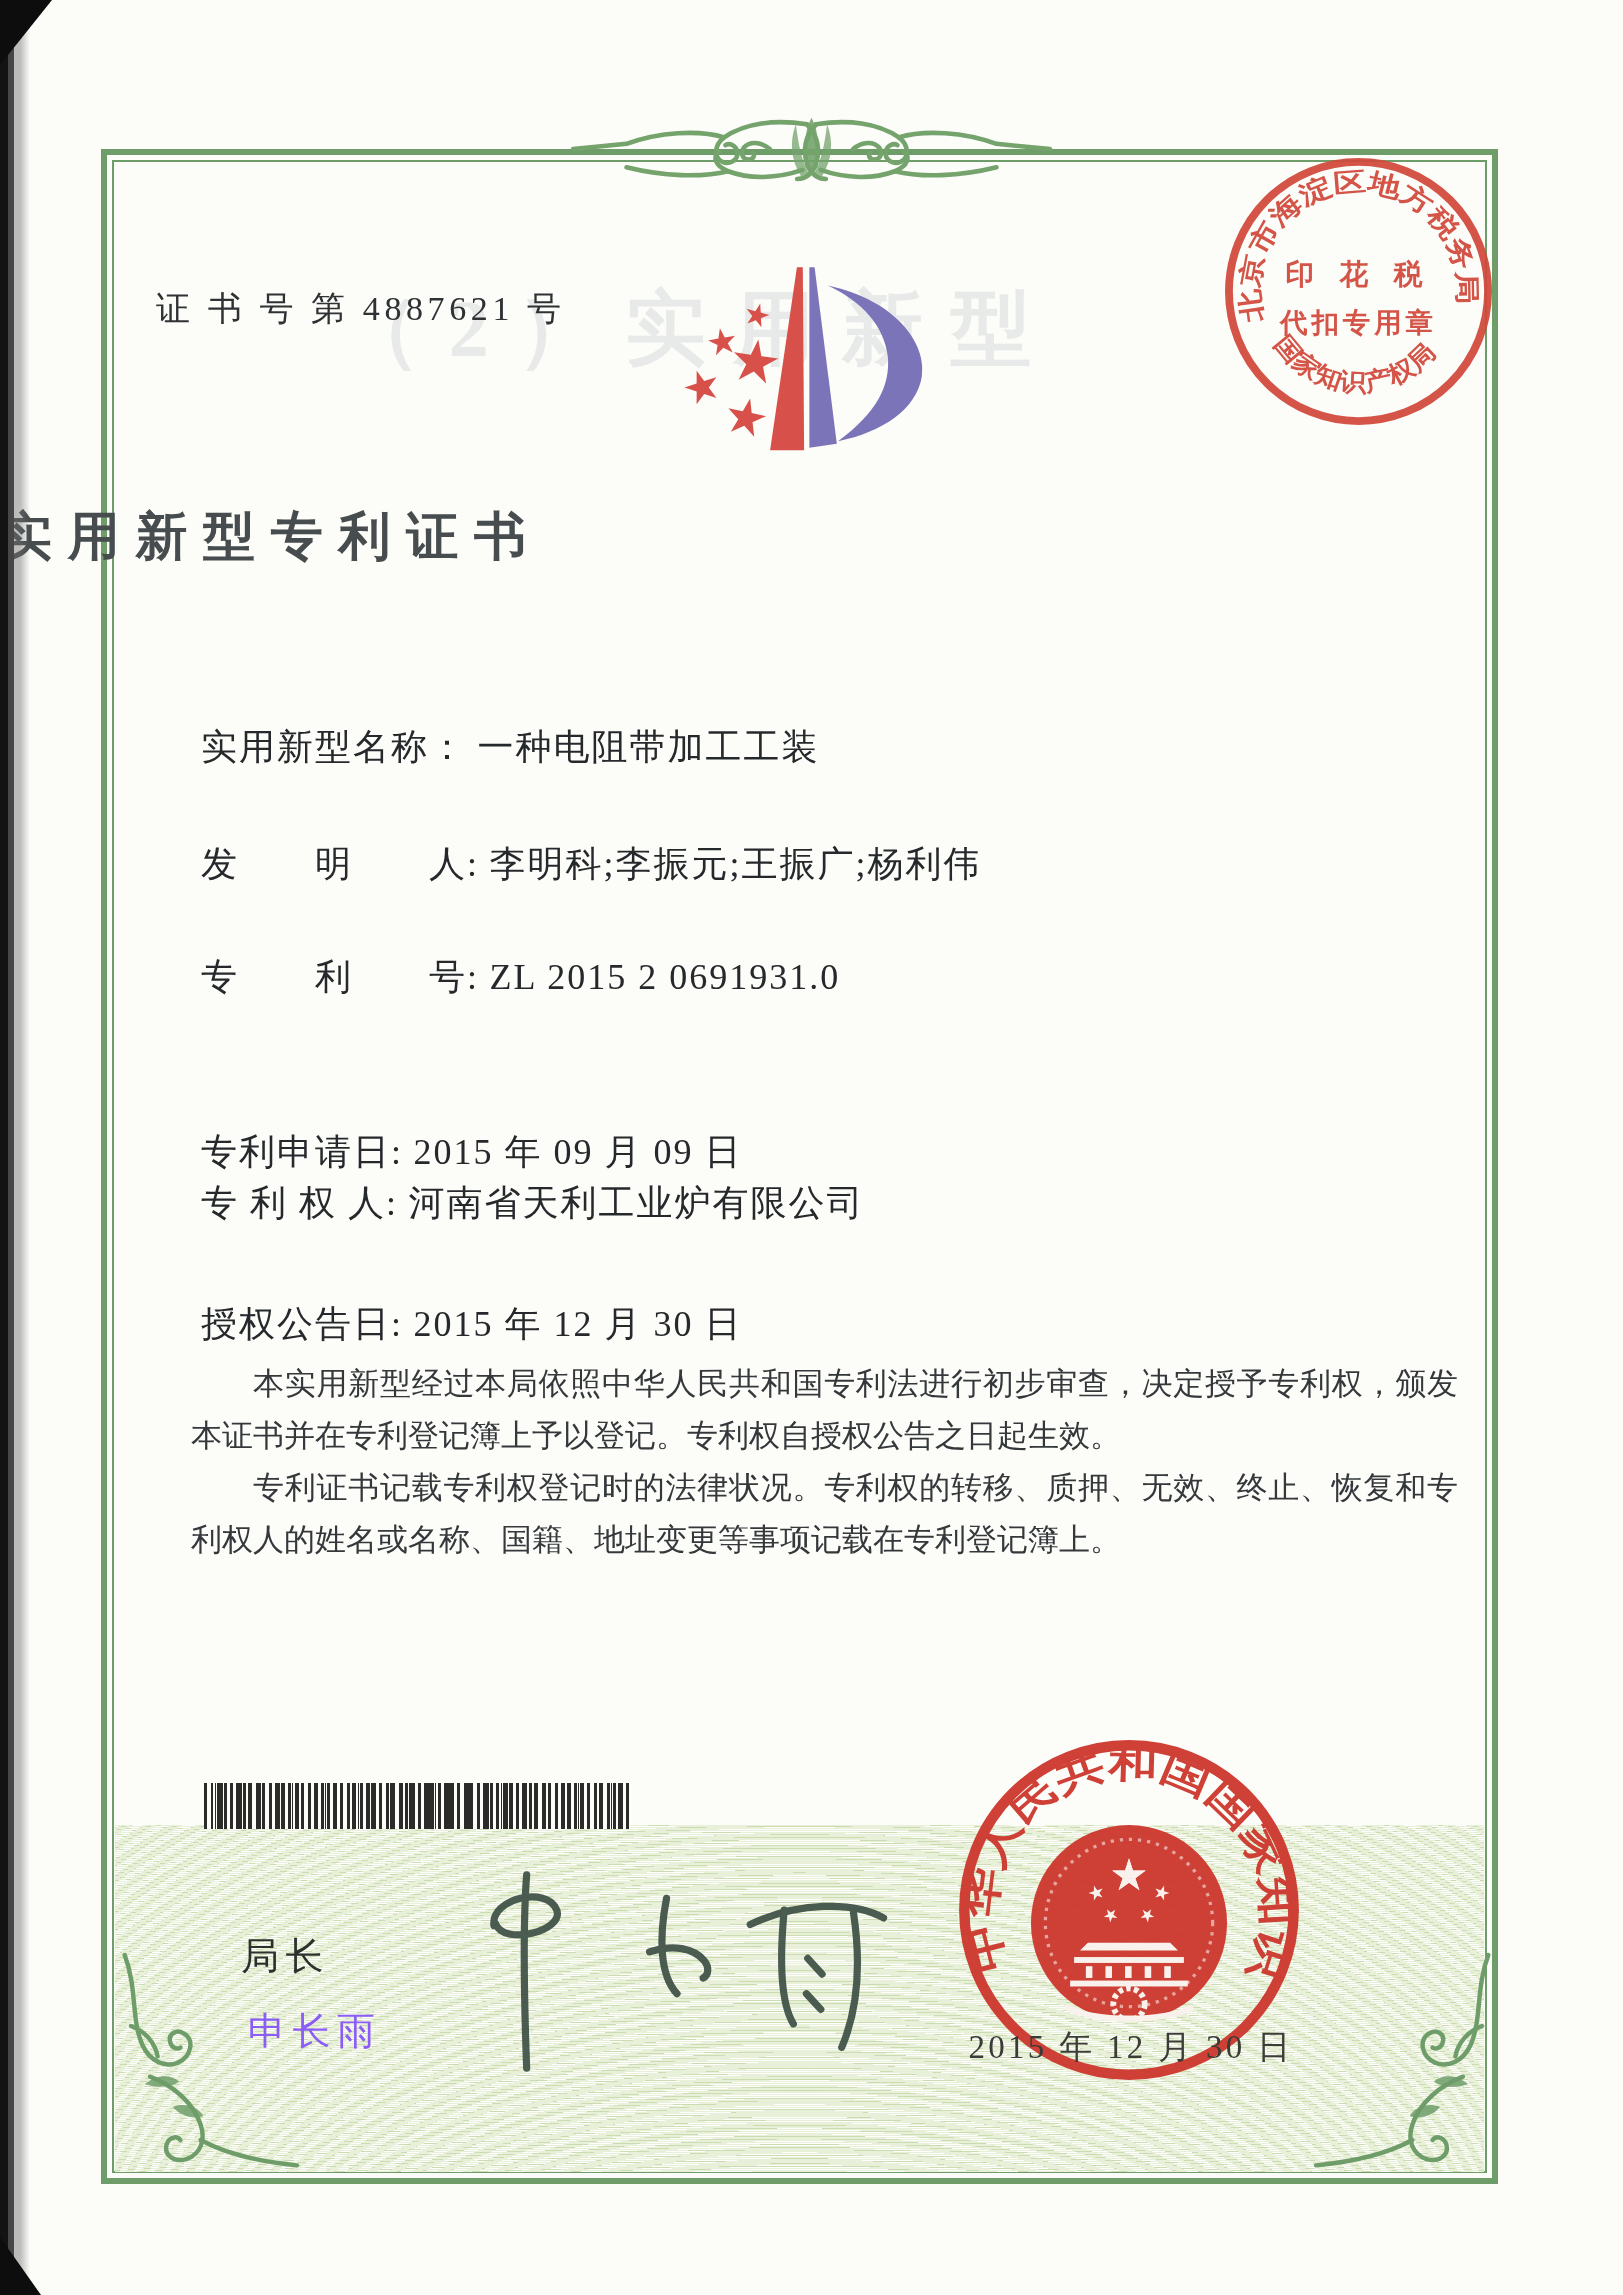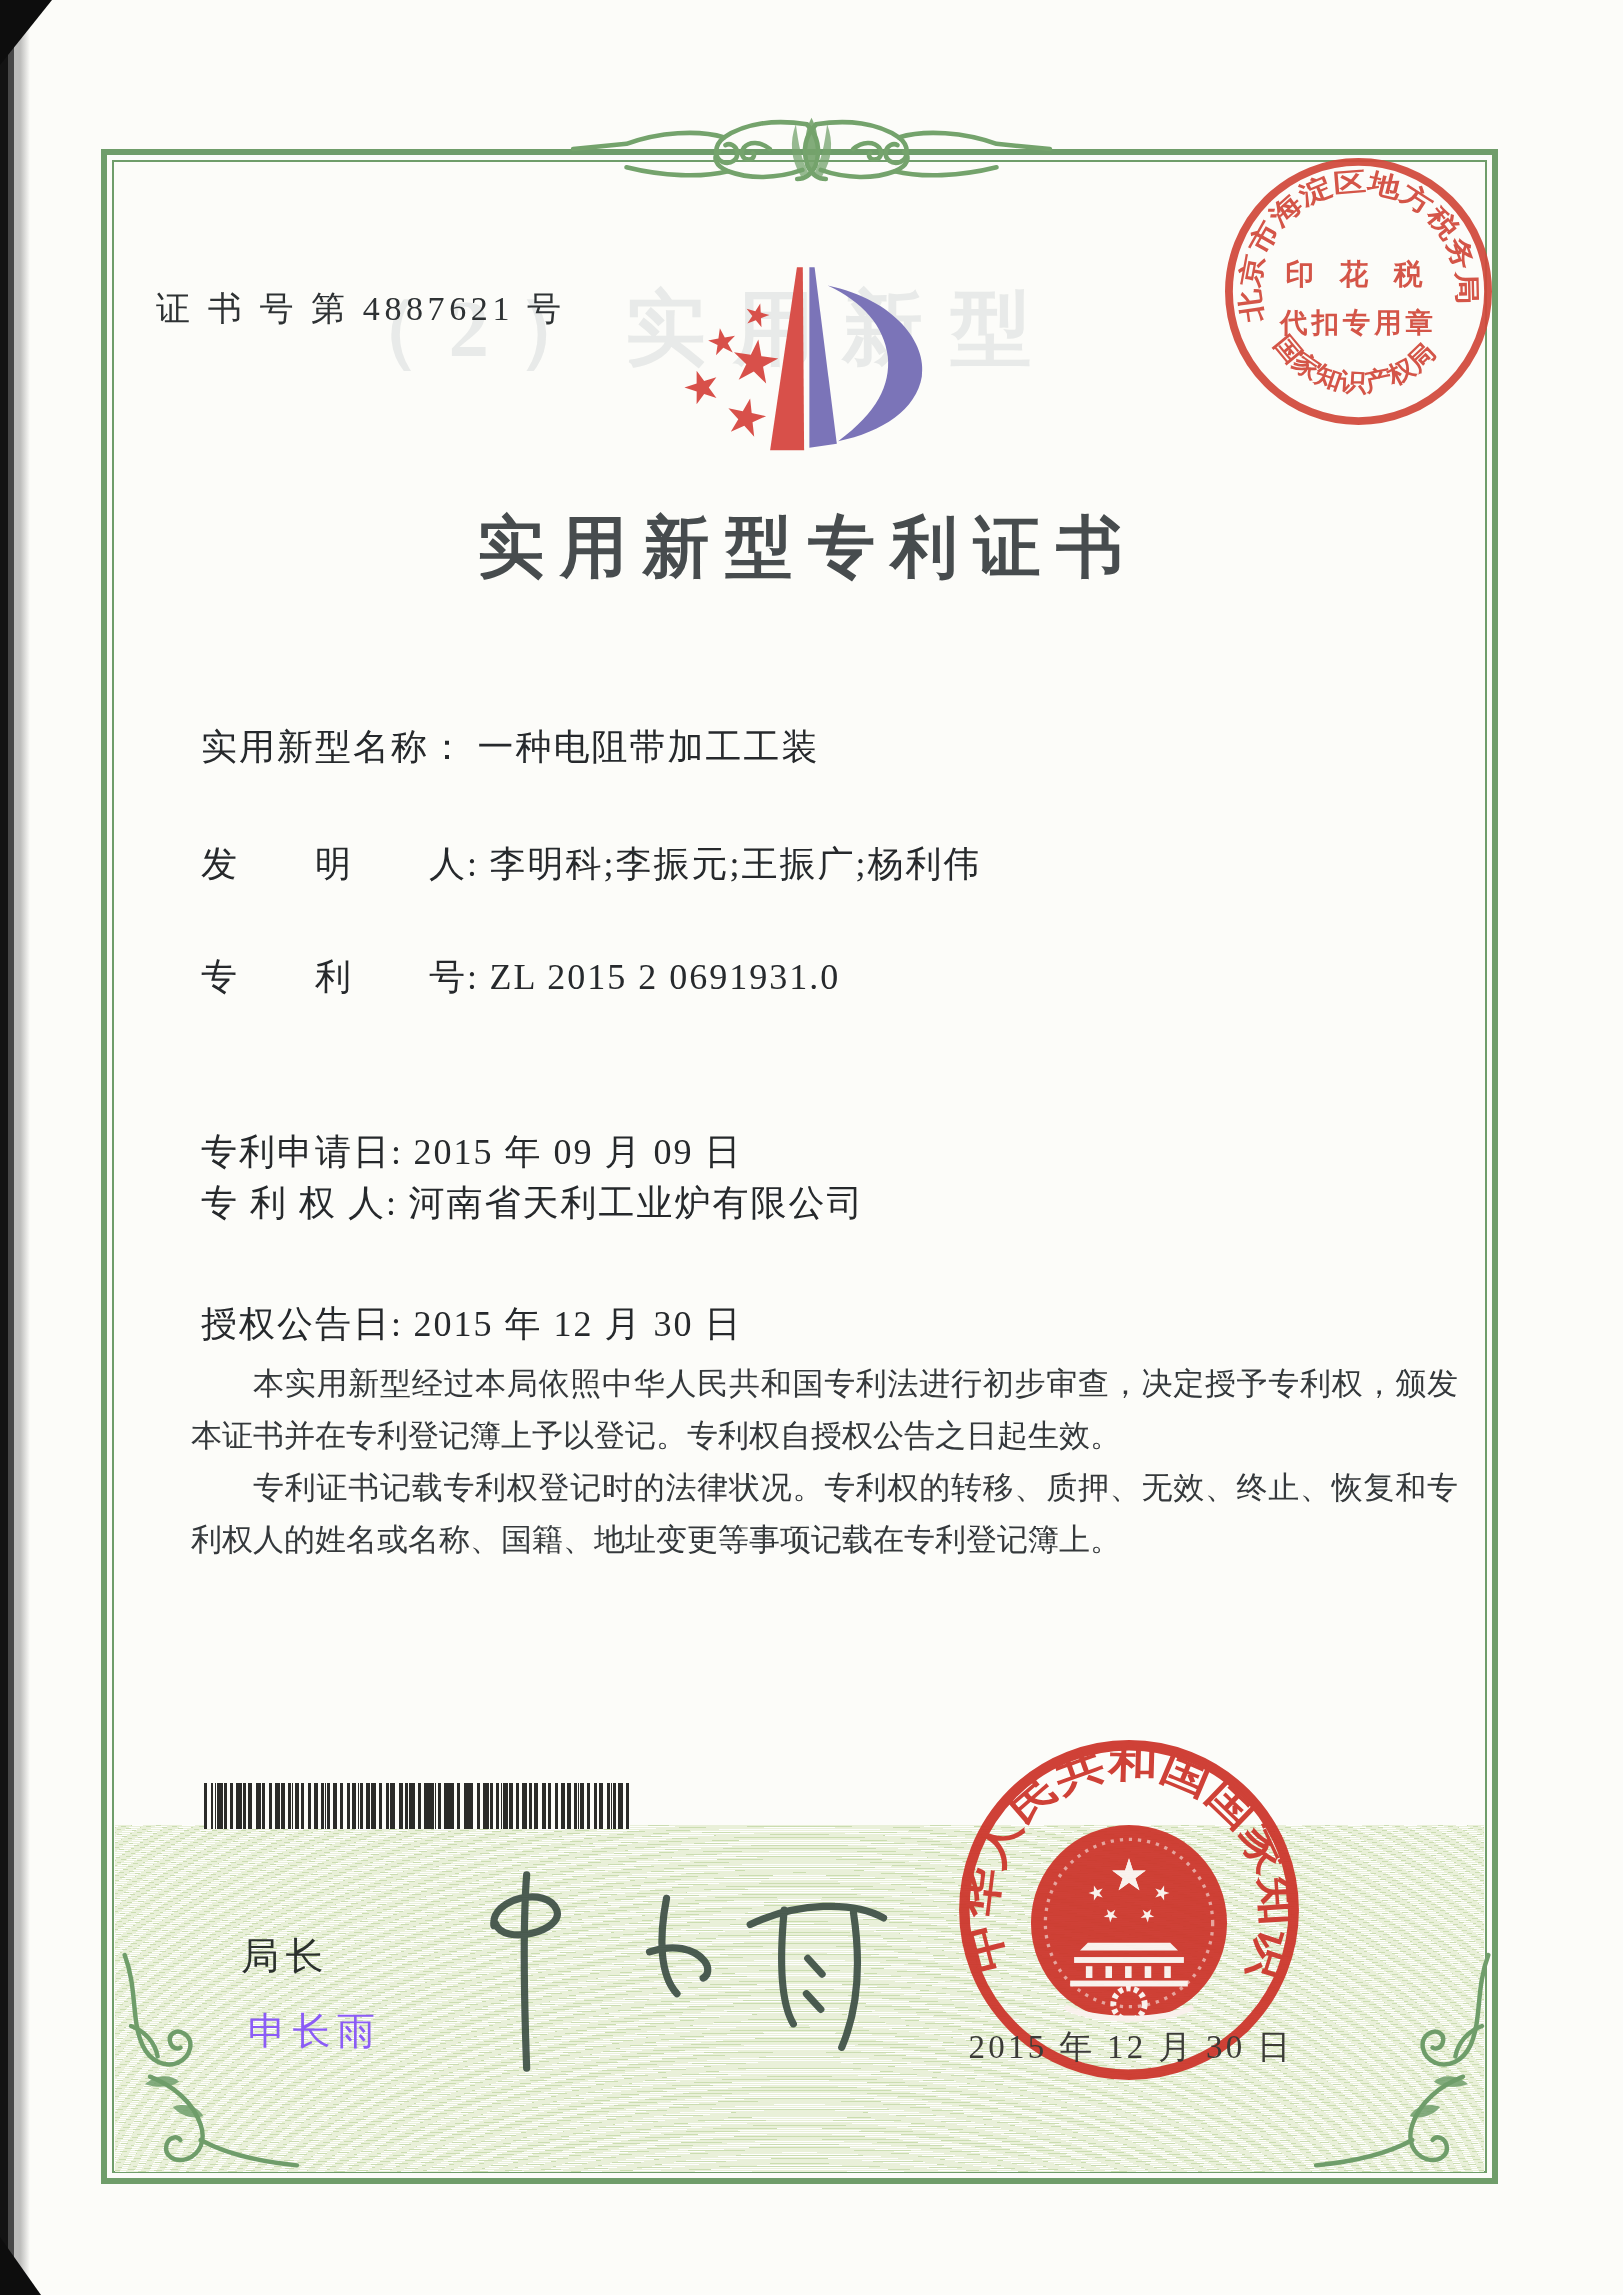--- a/index.html
+++ b/index.html
@@ -26,8 +26,8 @@
   .certno{position:absolute;left:156px;top:286px;font-size:34px;letter-spacing:4.6px;color:#2e3234;z-index:6;}
   .watermark{position:absolute;left:340px;top:275px;font-size:81px;letter-spacing:27.5px;z-index:3;
     color:rgba(130,142,150,.16);font-weight:700;}
-  .title{position:absolute;left:0;width:1616px;top:502px;text-align:center;z-index:6;
-    font-size:67px;font-weight:600;letter-spacing:15.7px;color:#474c4e;}
+  .title{position:absolute;left:0;width:1616px;top:502px;text-align:left;z-index:6;
+    font-size:52px;font-weight:600;letter-spacing:15.7px;color:#474c4e;}
   .fields{position:absolute;left:0;top:0;z-index:6;}
   .field{position:absolute;left:201px;font-size:36px;letter-spacing:2px;color:#26292c;white-space:nowrap;}
   .field .v{margin-left:10.5px;}

